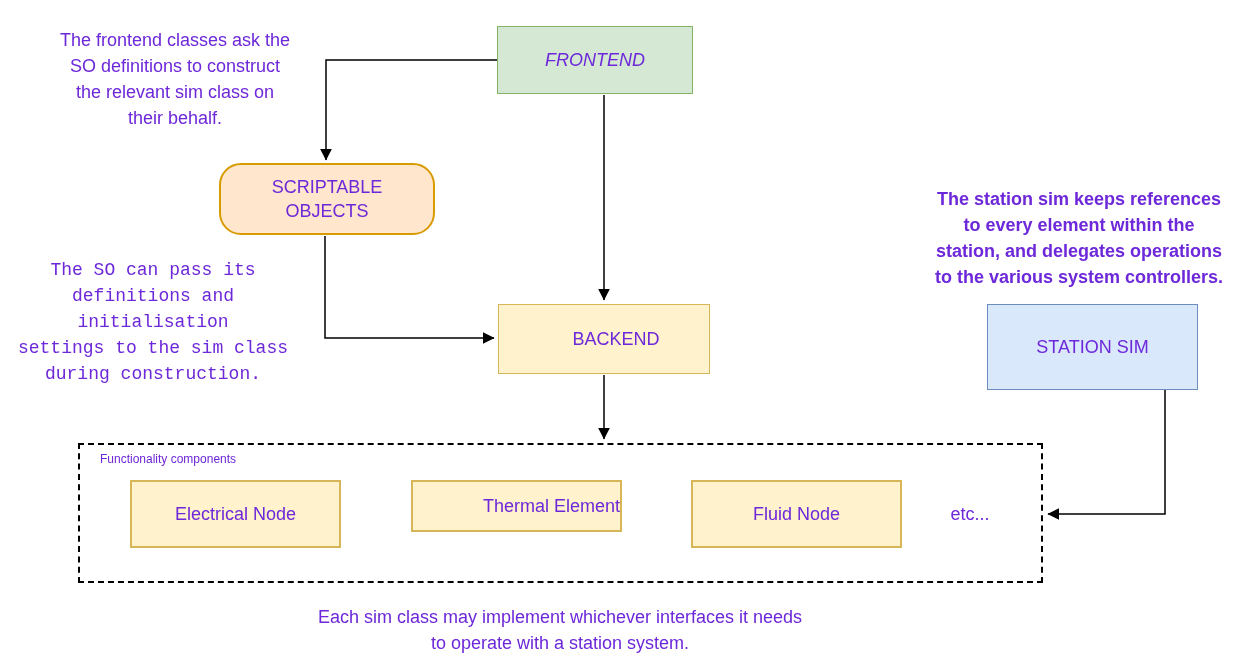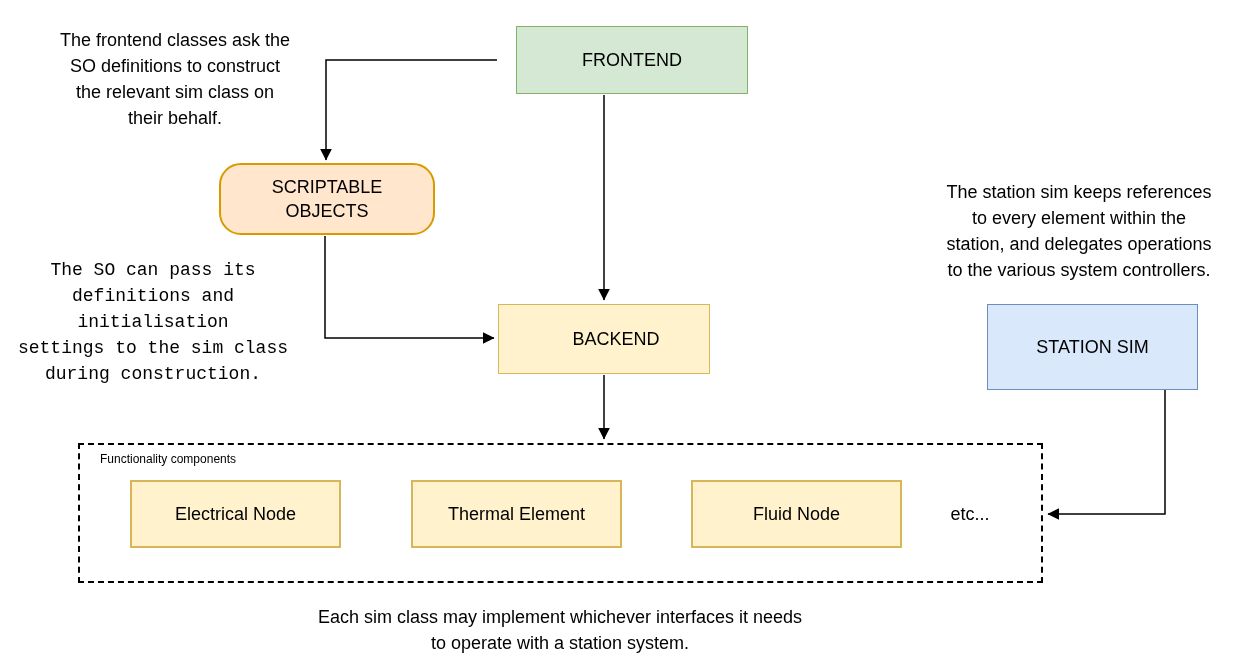--- a/index.html
+++ b/index.html
@@ -13,7 +13,7 @@
     height: 671px;
     background: #ffffff;
     font-family: "Liberation Sans", sans-serif;
-    color: #000000;
+    color: #6d28d9;
     overflow: hidden;
   }
   .arrows {

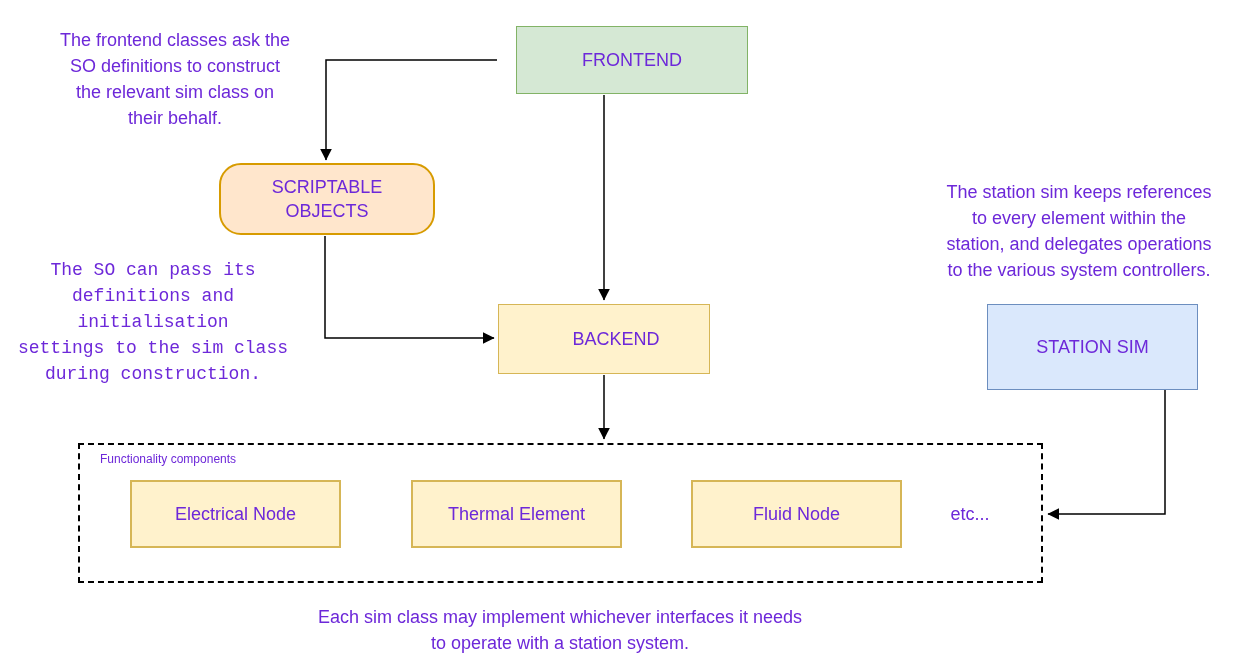--- a/index.html
+++ b/index.html
@@ -38,7 +38,7 @@
   .node .node-label {
     display: inline-block;
   }
-  .node-frontend   { left: 516px; top: 26px;  width: 232px; height: 68px; }
+  .node-frontend   { left: 497px; top: 26px;  width: 196px; height: 68px; font-style: italic; }
   .node-scriptable { left: 219px; top: 163px; width: 216px; height: 72px; border-width: 2px; border-radius: 22px; }
   .node-scriptable .node-label { max-width: 160px; }
   .node-backend    { left: 498px; top: 304px; width: 212px; height: 70px; }

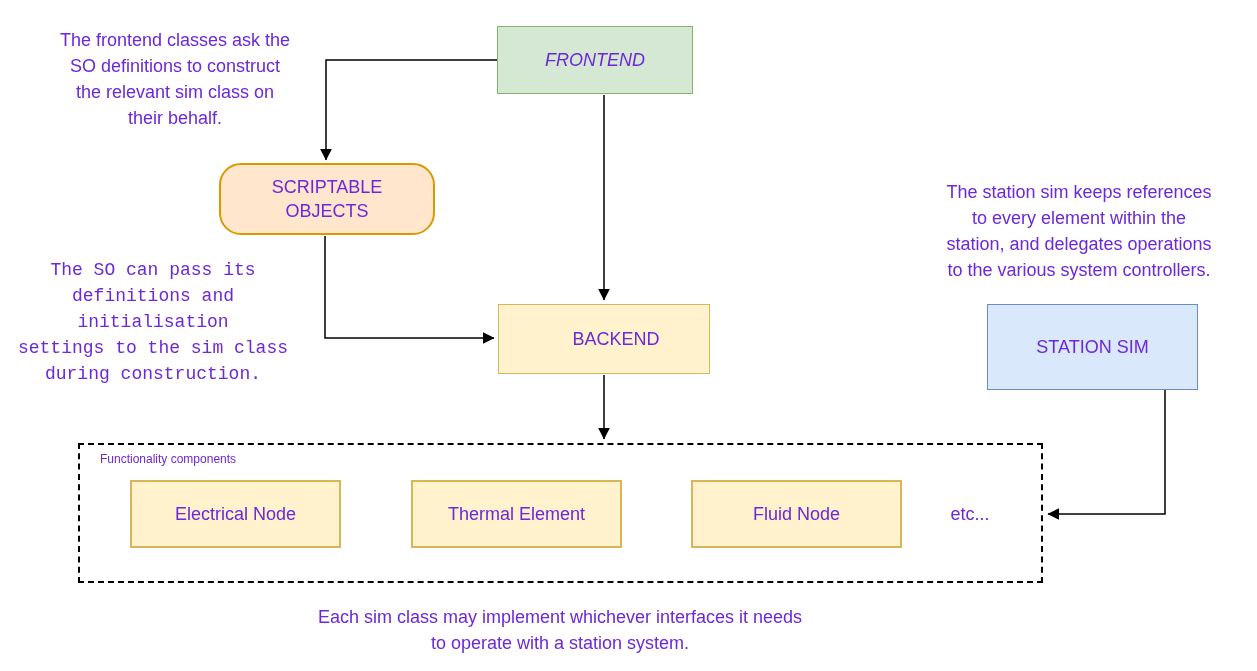--- a/index.html
+++ b/index.html
@@ -74,7 +74,7 @@
   }
   .ann-frontend-so      { left: 27px;  top: 27px;  width: 296px; }
   .ann-frontend-backend { left: 615px; top: 117px; width: 300px; }
-  .ann-station-sim      { left: 919px; top: 179px; width: 320px; }
+  .ann-station-sim      { left: 919px; top: 186px; width: 320px; font-weight: bold; }
   .ann-so-backend       { left: 8px;   top: 257px; width: 290px; font-family: Liberation Mono, monospace; }
   .ann-backend          { left: 707px; top: 306px; width: 200px; }
   .ann-caption          { left: 300px; top: 604px; width: 520px; }

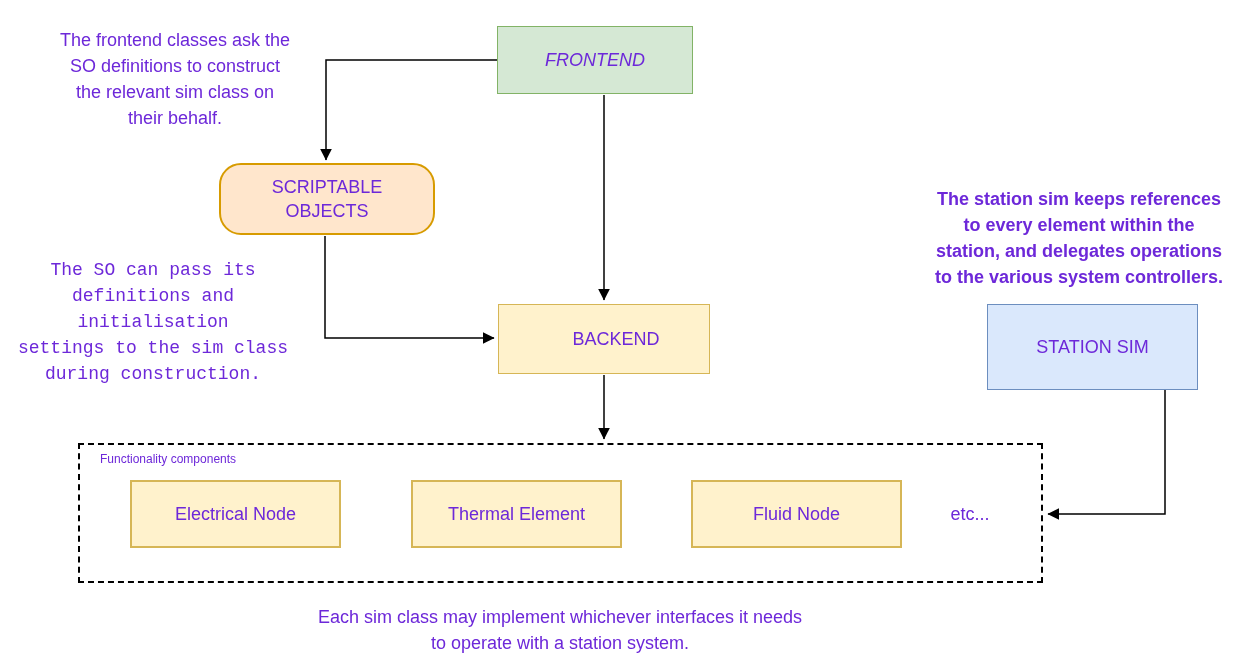--- a/index.html
+++ b/index.html
@@ -44,7 +44,7 @@
   .node-backend    { left: 498px; top: 304px; width: 212px; height: 70px; }
   .node-station    { left: 987px; top: 304px; width: 211px; height: 86px; }
   .comp-electrical { left: 130px; top: 480px; width: 211px; height: 68px; border-width: 2px; }
-  .comp-thermal    { left: 411px; top: 480px; width: 211px; height: 68px; border-width: 2px; }
+  .comp-thermal    { left: 411px; top: 480px; width: 211px; height: 52px; border-width: 2px; justify-content: flex-end; }
   .comp-fluid      { left: 691px; top: 480px; width: 211px; height: 68px; border-width: 2px; }
   .etc-label {
     position: absolute;

